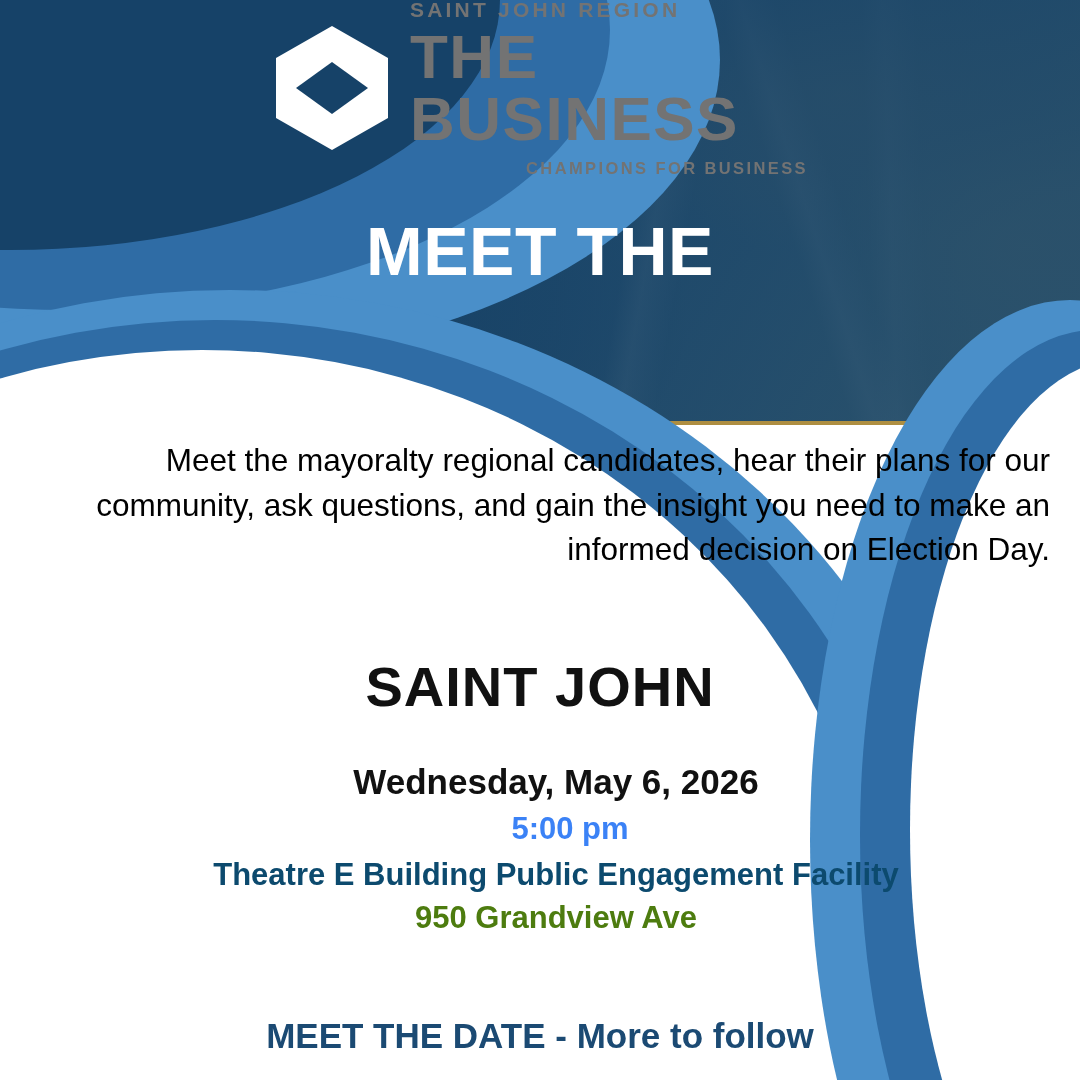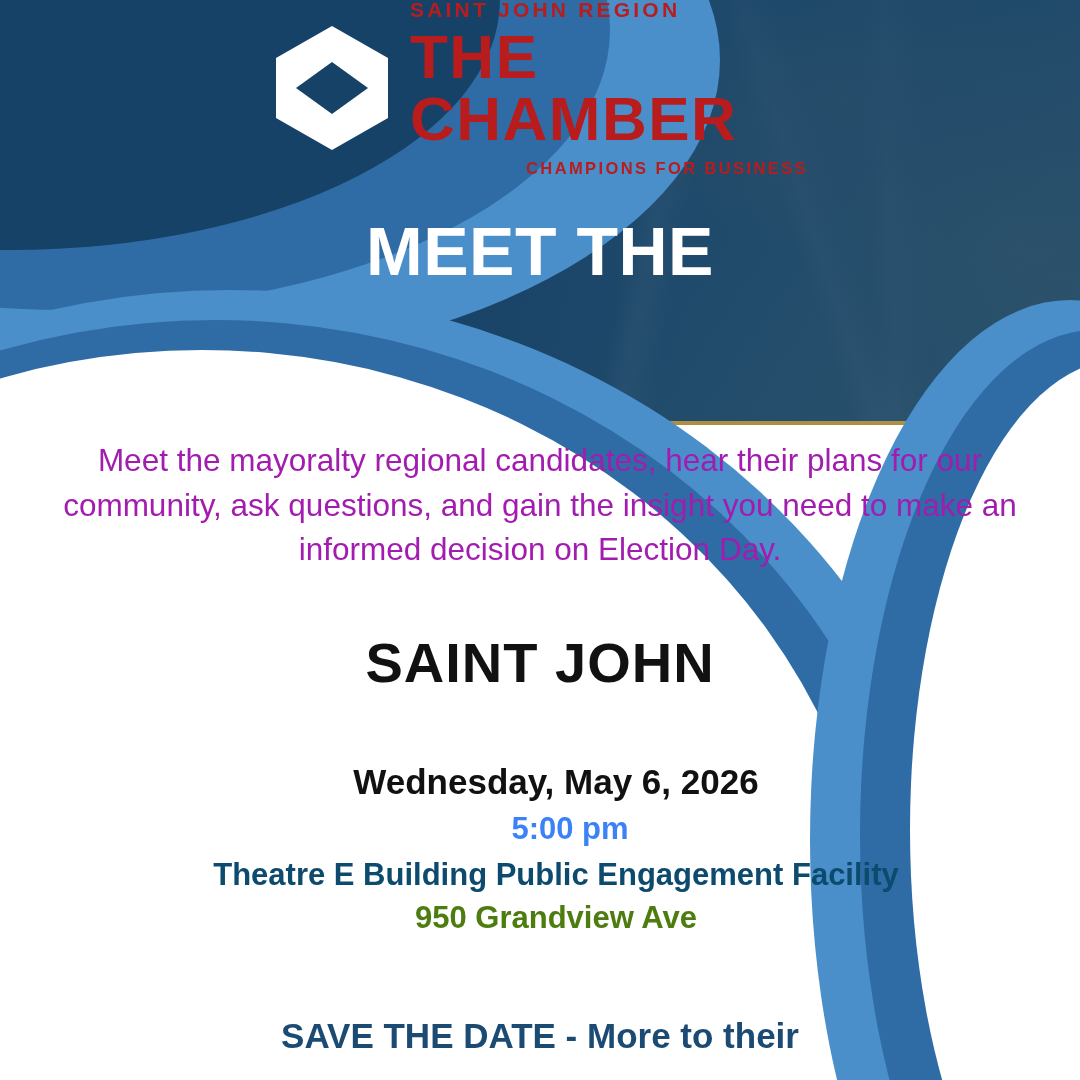--- a/index.html
+++ b/index.html
@@ -141,7 +141,7 @@
     display: flex;
     flex-direction: column;
     justify-content: flex-start;
-    color: #b91c1c;
+    color: #737373;
   }
   .logo-eyebrow {
     font-size: 21px;

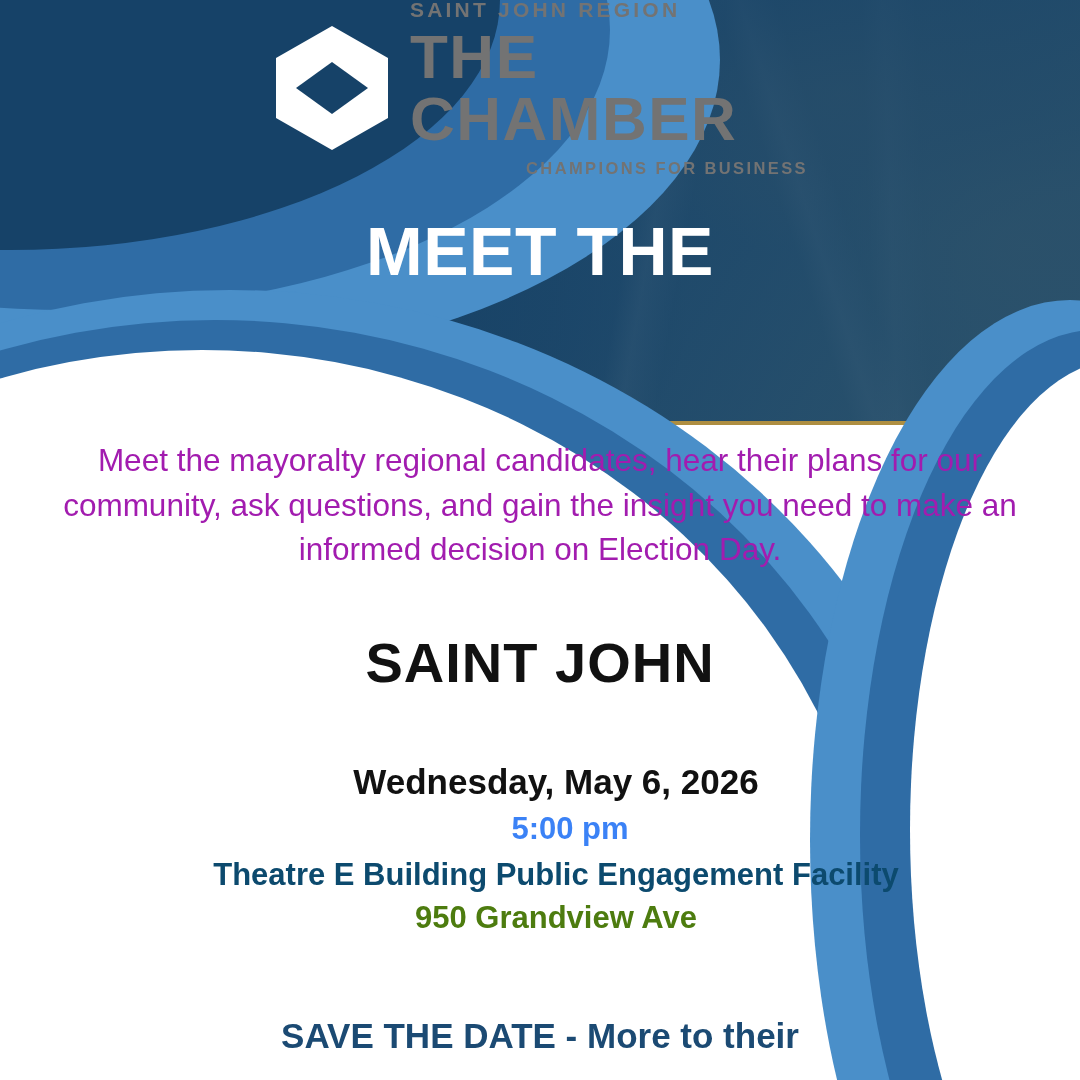--- a/index.html
+++ b/index.html
@@ -285,7 +285,7 @@
     </svg>
     <div class="logo-text">
       <div class="logo-eyebrow">SAINT JOHN REGION</div>
-      <div class="logo-main">THE CHAMBER</div>
+      <div class="logo-main">THE BUSINESS</div>
       <div class="logo-tagline">CHAMPIONS FOR BUSINESS</div>
     </div>
   </div>

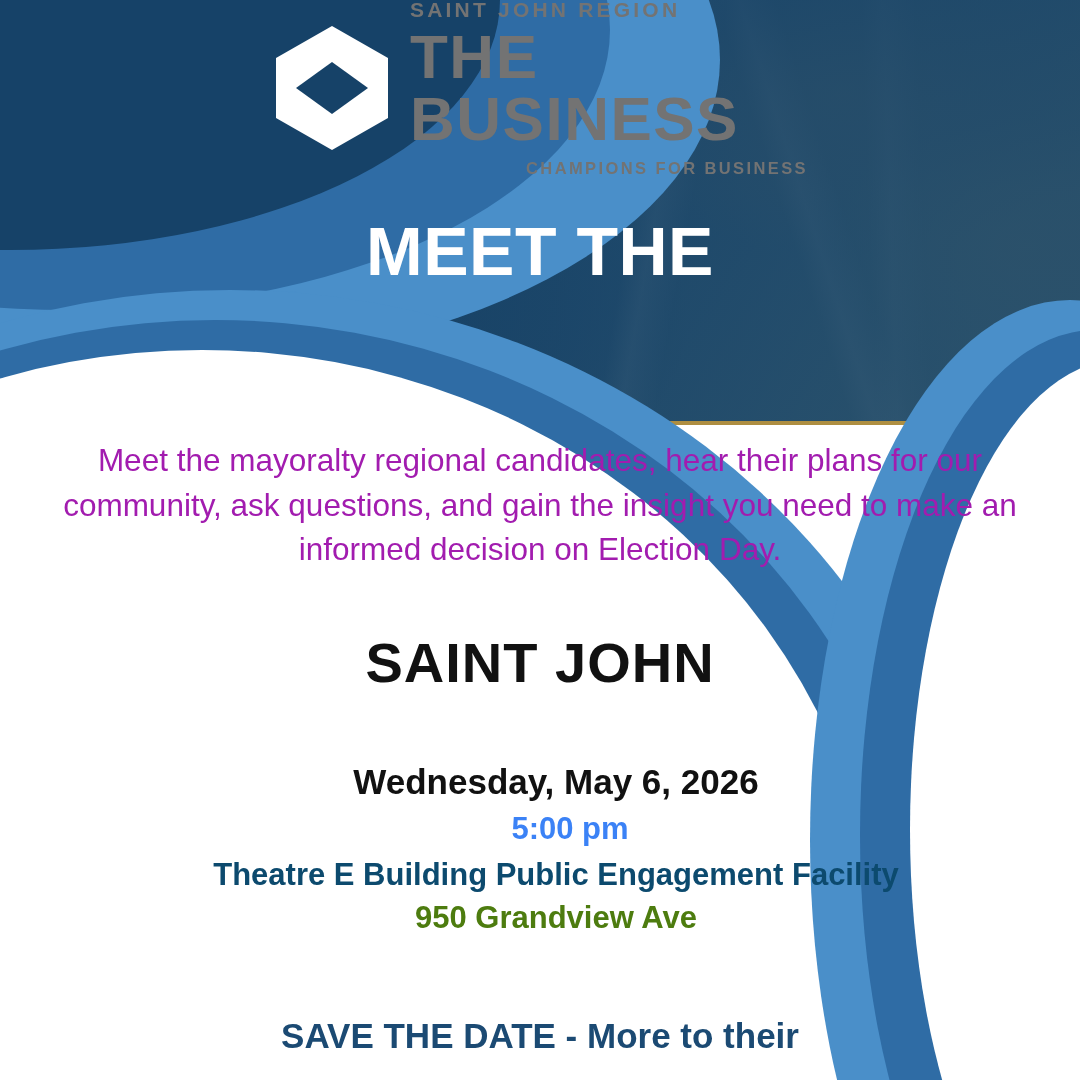--- a/index.html
+++ b/index.html
@@ -187,8 +187,8 @@
     left: 50%;
     transform: translateX(-50%);
     width: 1020px;
-    text-align: center;
-    color: #a21caf;
+    text-align: right;
+    color: #000000;
     font-size: 31.5px;
     line-height: 1.42;
     z-index: 5;

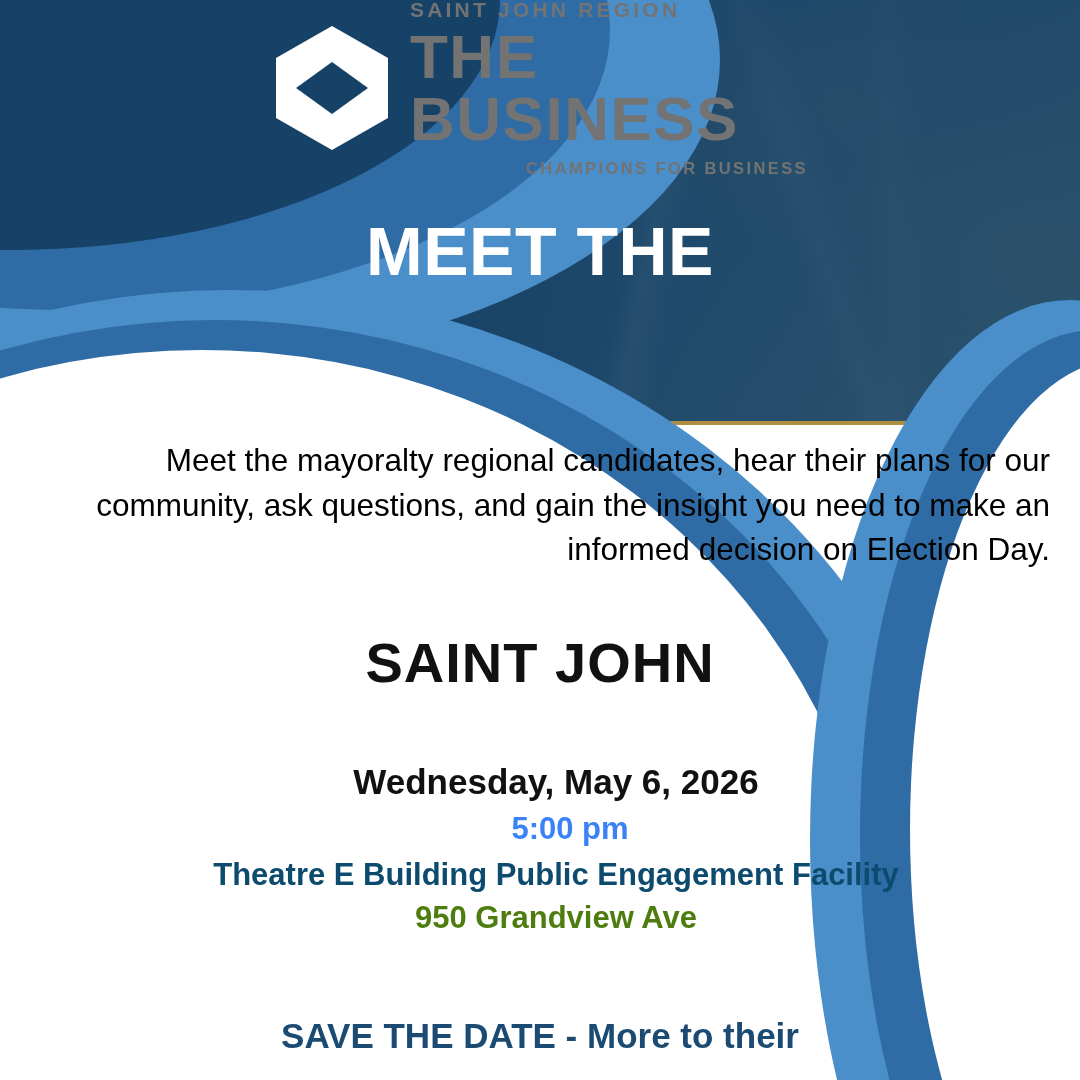--- a/index.html
+++ b/index.html
@@ -196,7 +196,7 @@
 
   .city {
     position: absolute;
-    top: 630px;
+    top: 654px;
     left: 0;
     width: 1080px;
     text-align: center;

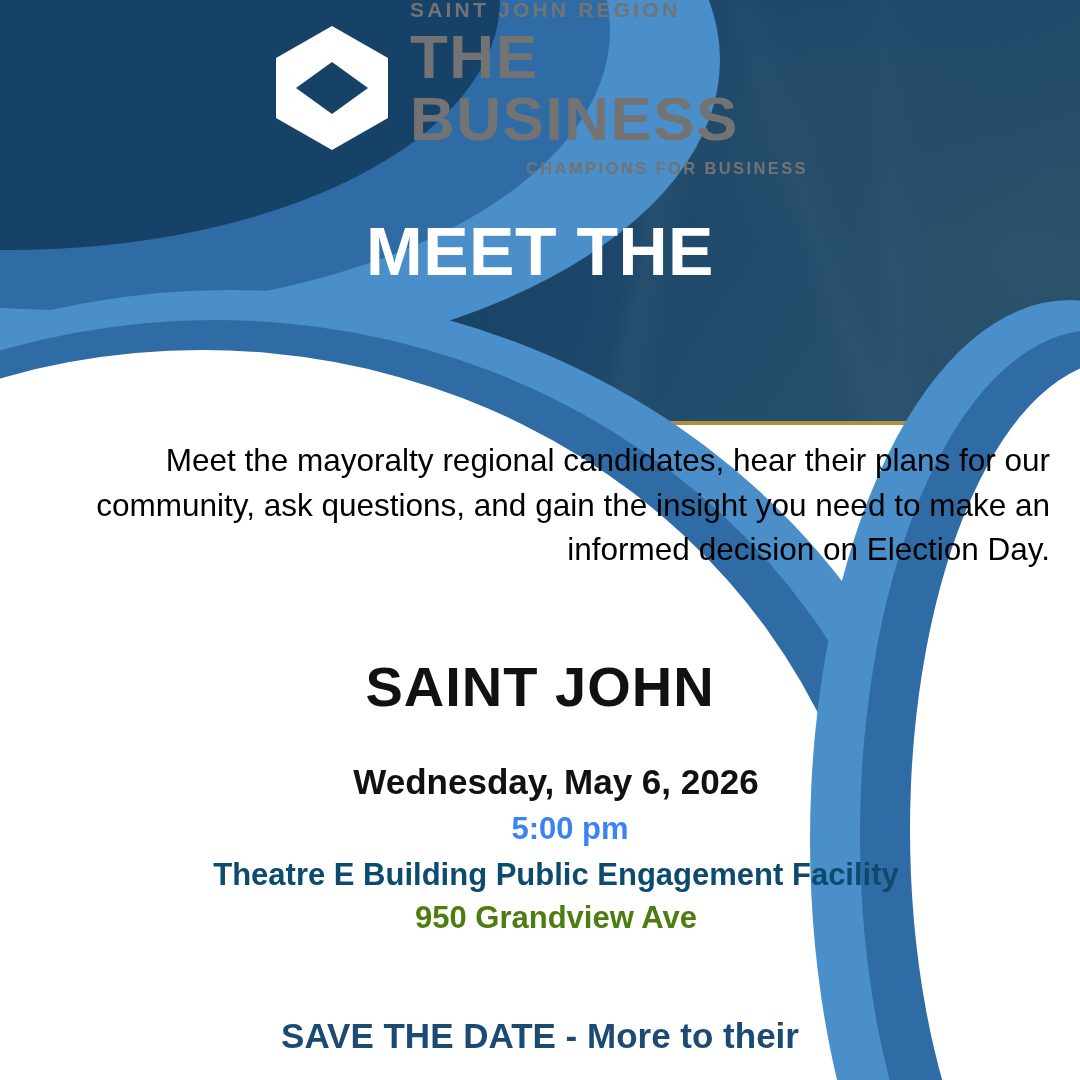--- a/index.html
+++ b/index.html
@@ -312,7 +312,7 @@
     <div class="detail-address">950 Grandview Ave</div>
   </div>
 
-  <div class="save-date">SAVE THE DATE - More to their</div>
+  <div class="save-date">MEET THE DATE - More to follow</div>
 
 </div>
 

